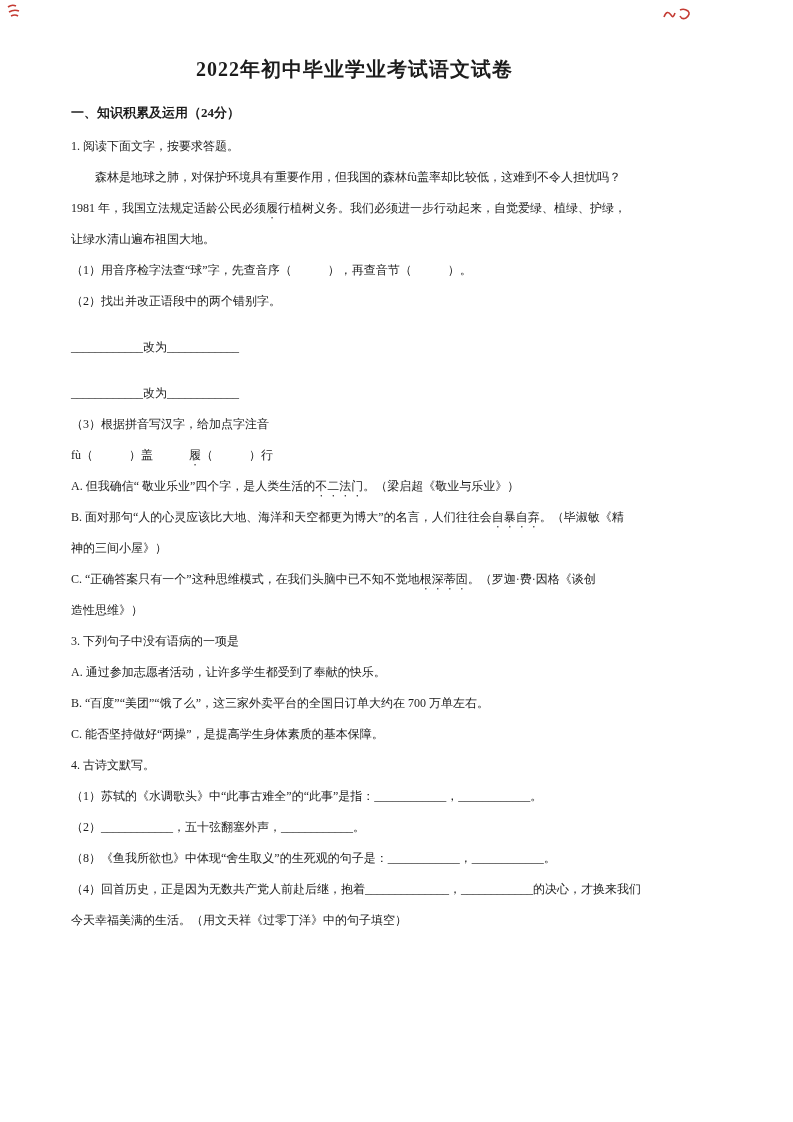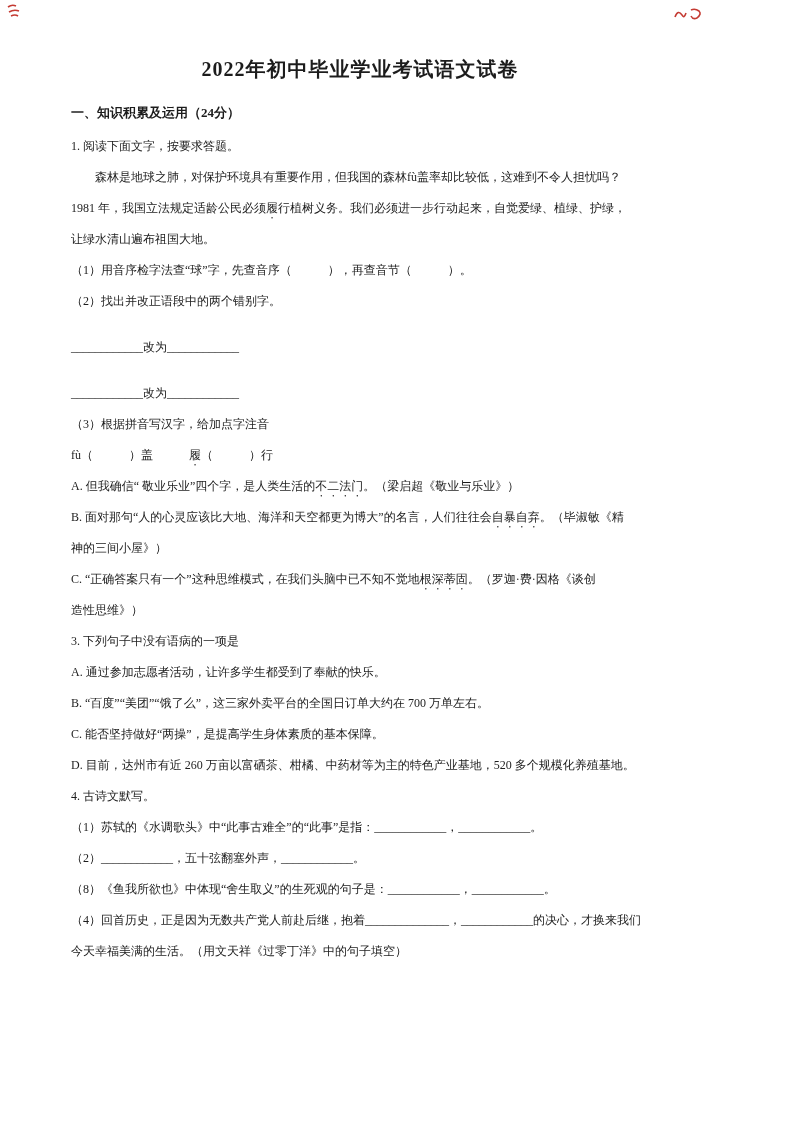--- a/index.html
+++ b/index.html
@@ -10,7 +10,6 @@
     color:#1c1c1c;
     font-family:"Liberation Serif","DejaVu Serif",serif;
     overflow:hidden;
-    padding-left:11px;
   }
   .content{position:absolute;left:71px;right:70px;top:54px;}
   .title{

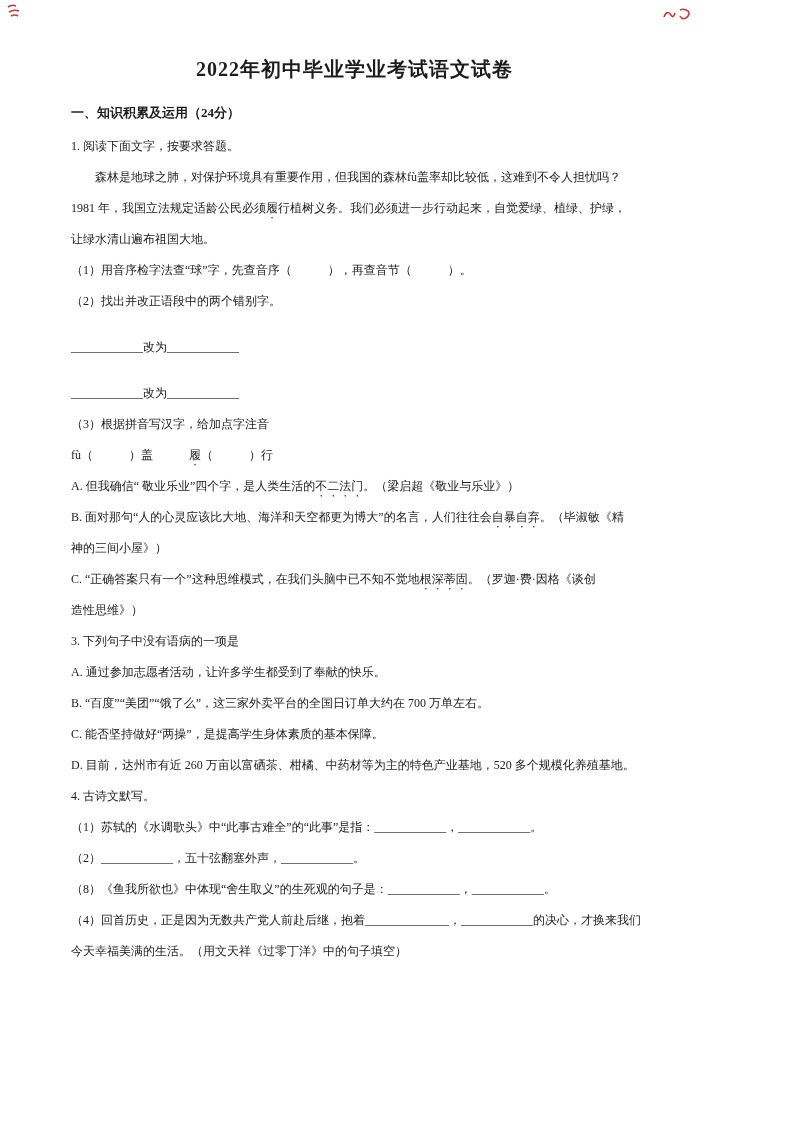--- a/index.html
+++ b/index.html
@@ -96,7 +96,6 @@
         <div class="line"><span class="">A. 通过参加志愿者活动，让许多学生都受到了奉献的快乐。</span></div>
         <div class="line"><span class="">B. “百度”“美团”“饿了么”，这三家外卖平台的全国日订单大约在 700 万单左右。</span></div>
         <div class="line"><span class="">C. 能否坚持做好“两操”，是提高学生身体素质的基本保障。</span></div>
-        <div class="line"><span class="">D. 目前，达州市有近 260 万亩以富硒茶、柑橘、中药材等为主的特色产业基地，520 多个规模化养殖基地。</span></div>
         <div class="line"><span class="">4. 古诗文默写。</span></div>
         <div class="line"><span class="">（1）苏轼的《水调歌头》中“此事古难全”的“此事”是指：____________，____________。</span></div>
         <div class="line"><span class="">（2）____________，五十弦翻塞外声，____________。</span></div>

